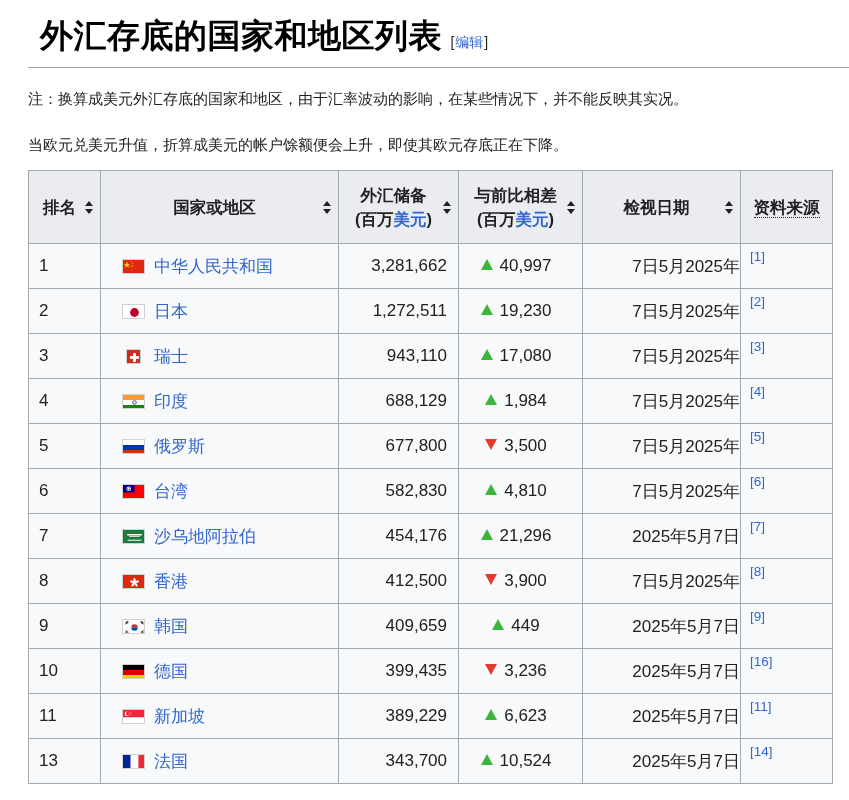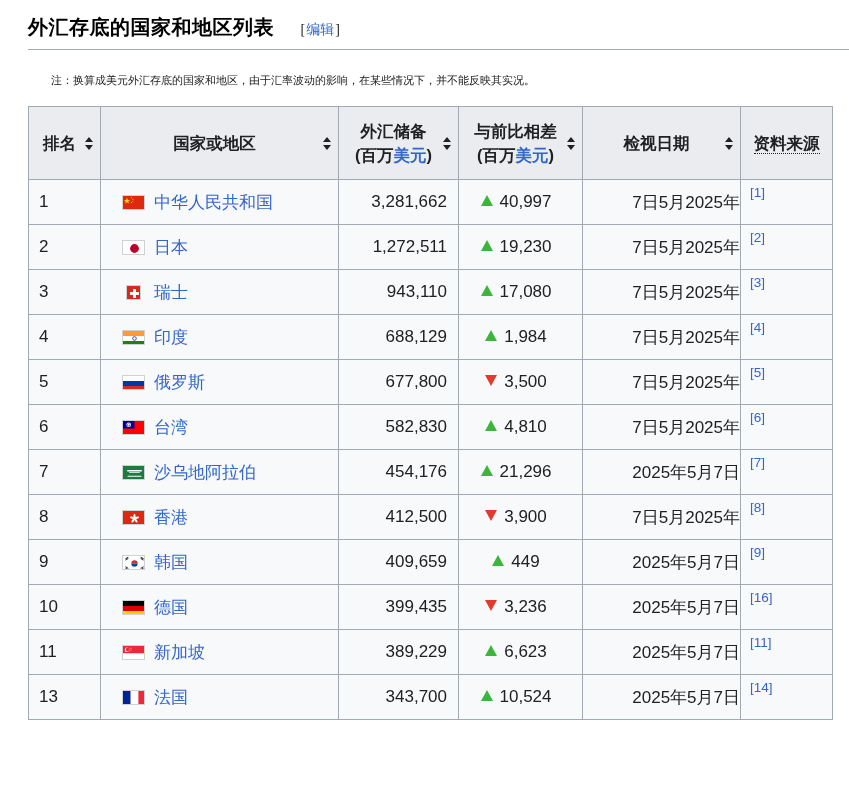--- a/index.html
+++ b/index.html
@@ -10,7 +10,7 @@
   
   .title-row { margin-bottom:6px; }
   h1.page-title { display:inline; font-family:"Liberation Serif","DejaVu Serif",serif;
-    font-size:20px; font-weight:600; color:#000; letter-spacing:0.5px; }
+    font-size:33px; font-weight:600; color:#000; letter-spacing:0.5px;margin-left:12px; }
   .editsection { font-size:14px; font-family:Liberation Serif, serif; font-weight:normal;
     color:#202122; margin-left:22px; }
   .editsection a { text-decoration:none; color:var(--link,#3366cc); margin:0 1px; }

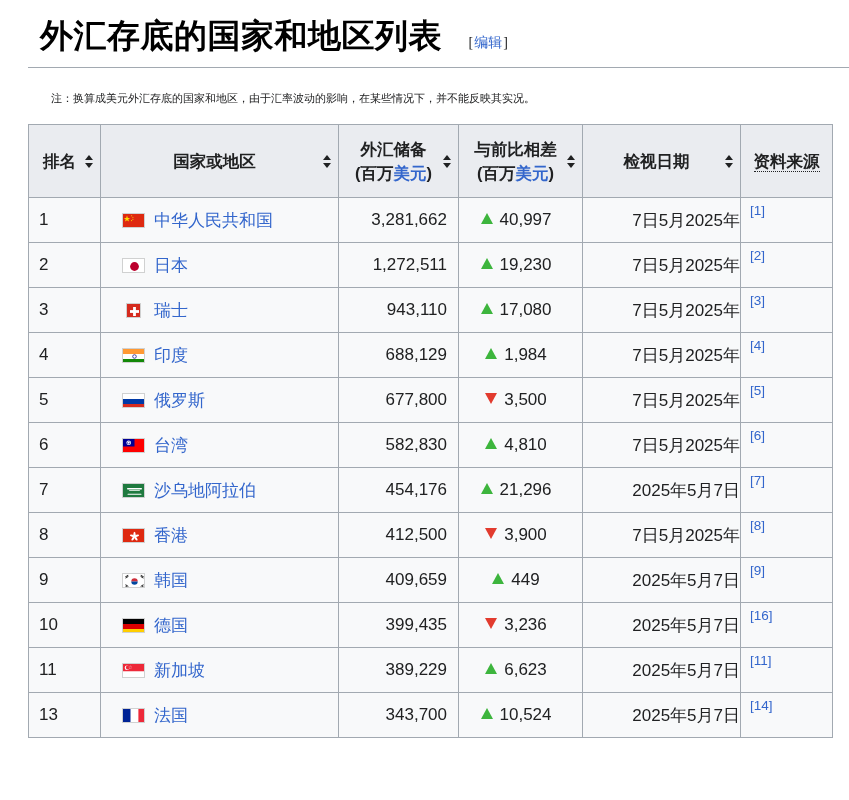--- a/index.html
+++ b/index.html
@@ -11,8 +11,8 @@
   .title-row { margin-bottom:6px; }
   h1.page-title { display:inline; font-family:"Liberation Serif","DejaVu Serif",serif;
     font-size:33px; font-weight:600; color:#000; letter-spacing:0.5px;margin-left:12px; }
-  .editsection { font-size:14px; font-family:Liberation Serif, serif; font-weight:normal;
-    color:#202122; margin-left:22px; }
+  .editsection { font-size:14px; font-family:Liberation Sans, sans-serif; font-weight:normal;
+    color:#202122; margin-left:4px; }
   .editsection a { text-decoration:none; color:var(--link,#3366cc); margin:0 1px; }
   hr.title-rule { border:none; border-top:1px solid #a2a9b1; margin:8px -17px 0 0; }
 

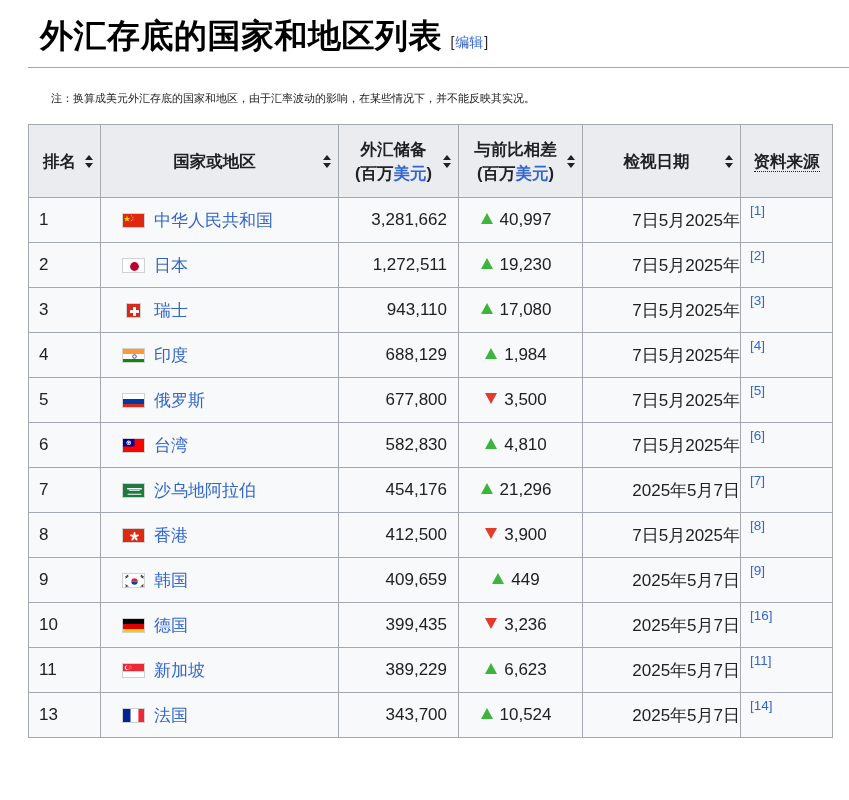--- a/index.html
+++ b/index.html
@@ -17,7 +17,7 @@
   hr.title-rule { border:none; border-top:1px solid #a2a9b1; margin:8px -17px 0 0; }
 
   
-  p.note { font-size:11px; line-height:21px; margin-top:20px;margin-left:23px; }
+  p.note { font-size:15px; line-height:21px; margin-top:20px; }
   p.note2 { margin-top:25px; }
 
   

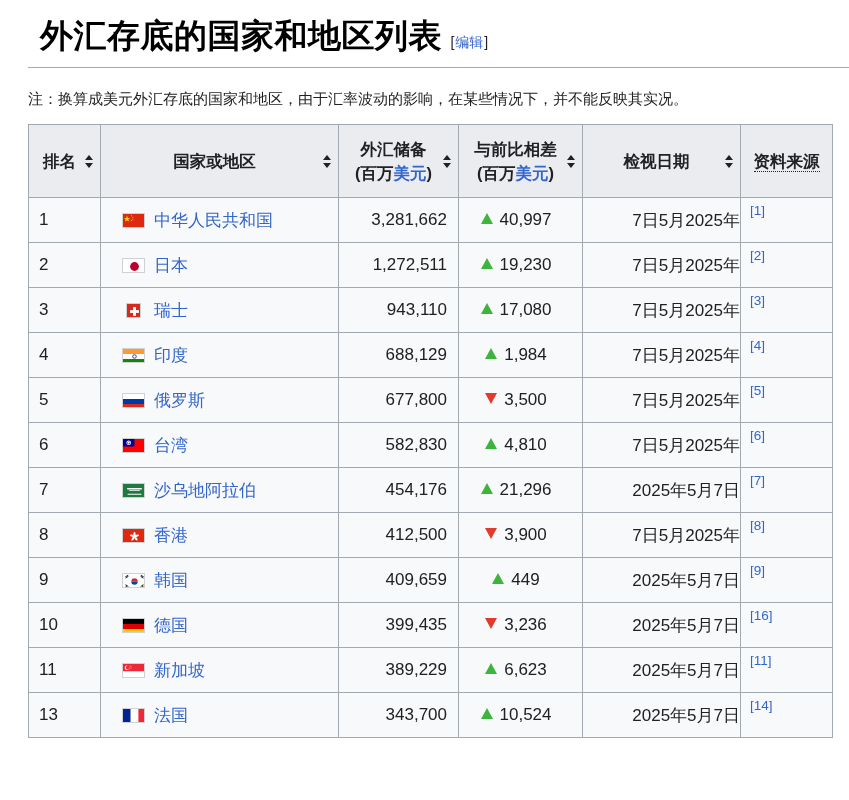--- a/index.html
+++ b/index.html
@@ -68,6 +68,7 @@
   <hr class="title-rule">
 
   <p class="note">注：换算成美元外汇存底的国家和地区，由于汇率波动的影响，在某些情况下，并不能反映其实况。</p>
+  <p class="note note2">当欧元兑美元升值，折算成美元的帐户馀额便会上升，即使其欧元存底正在下降。</p>
 
   <table class="wikitable">
     <colgroup>

